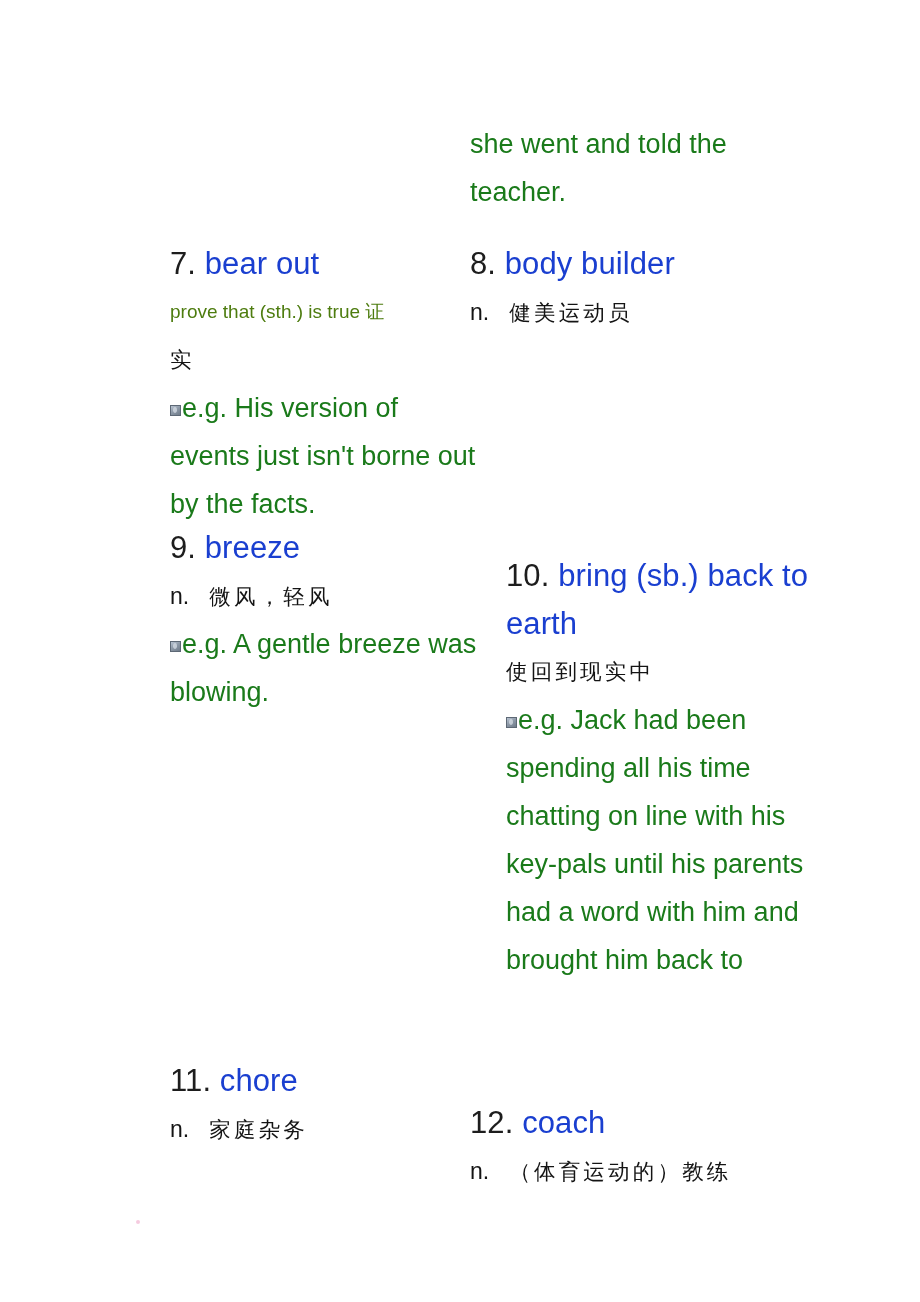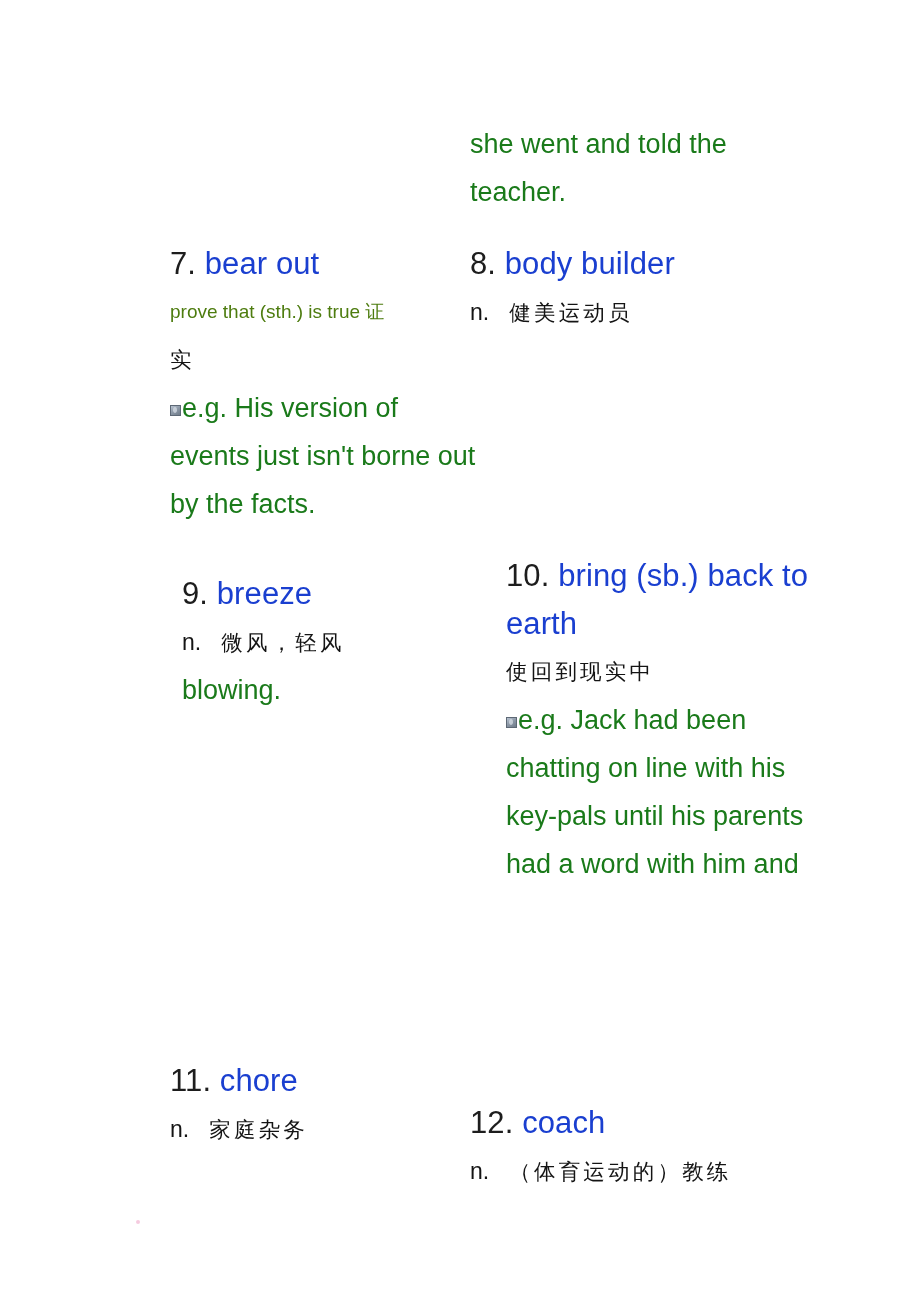--- a/index.html
+++ b/index.html
@@ -138,7 +138,7 @@
       <div class="line eg">by the facts.</div>
     </div>
 
-    <div class="blk" style="top:570px;margin-left:12px;">
+    <div class="blk" style="top:524px;">
       <div class="line headword-line">
         <span class="num">9.</span>
         <span class="word">breeze</span>

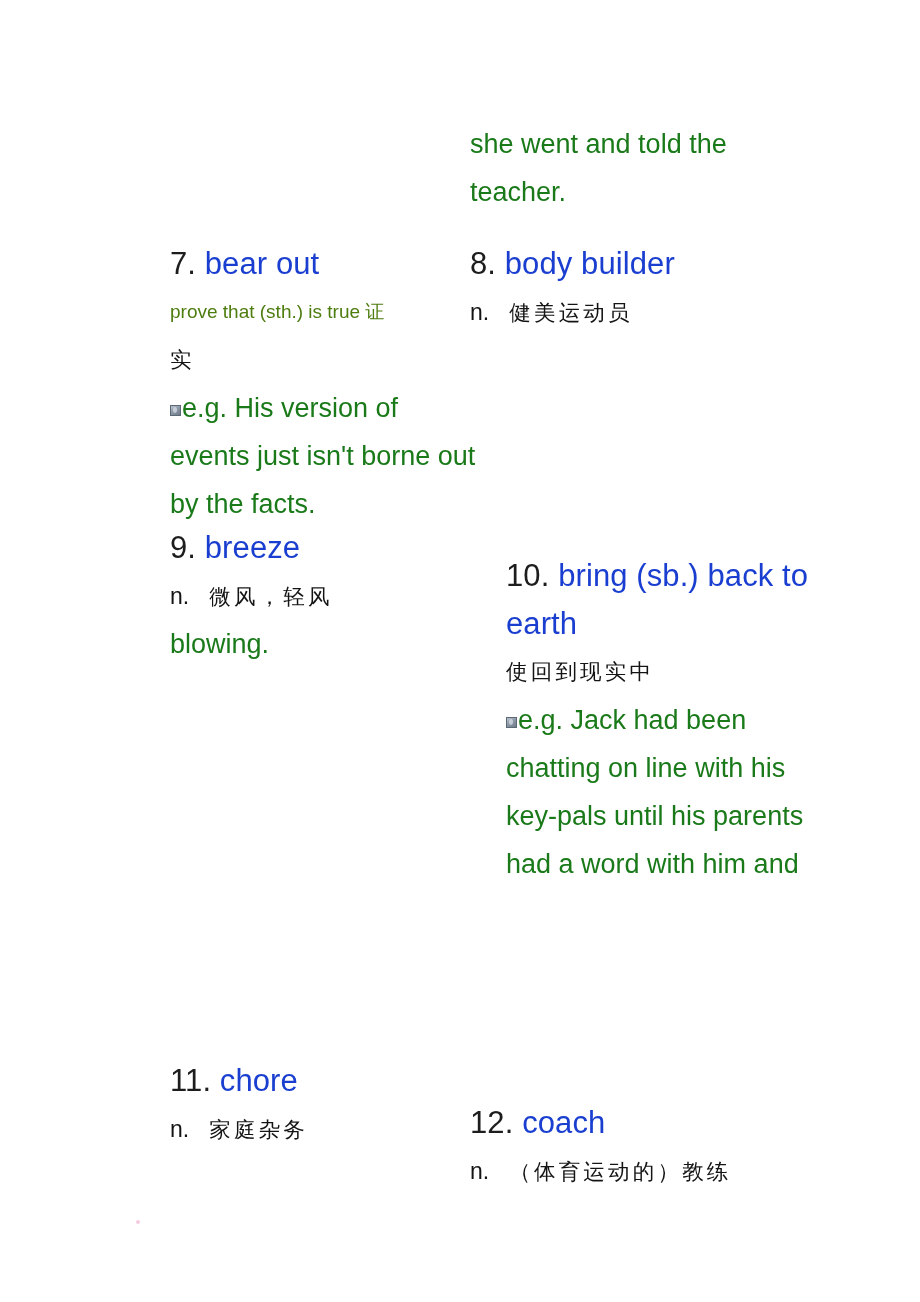--- a/index.html
+++ b/index.html
@@ -144,6 +144,9 @@
         <span class="word">breeze</span>
       </div>
       <div class="line def-cn"><span class="pos">n.</span><span>&nbsp;&nbsp;微风，轻风</span></div>
+      <div class="line eg">
+        <span class="eg-icon"></span><span>e.g. A gentle breeze was</span>
+      </div>
       <div class="line eg">blowing.</div>
     </div>
 

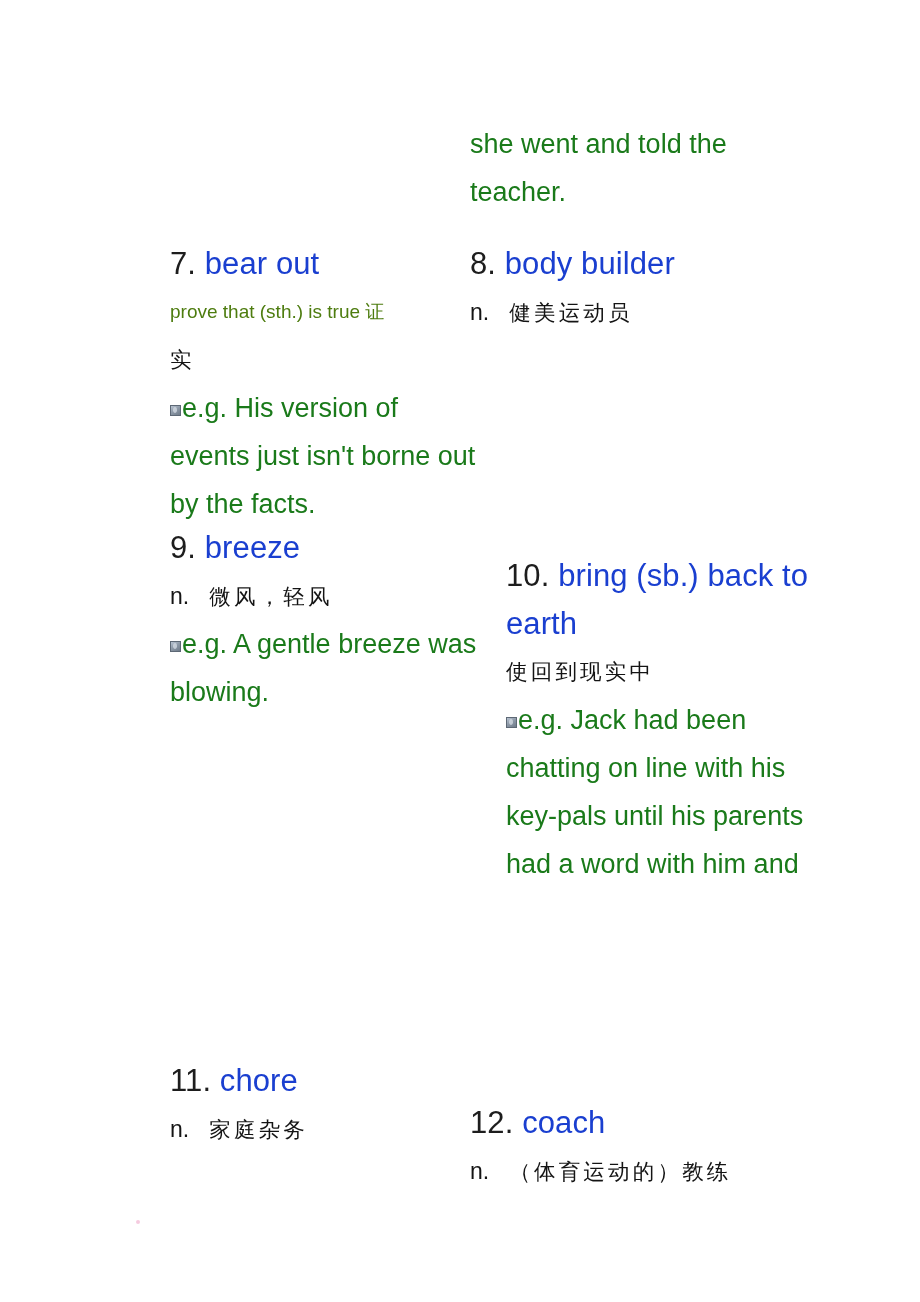--- a/index.html
+++ b/index.html
@@ -187,6 +187,7 @@
       <div class="line eg">
         <span class="eg-icon"></span><span>e.g. Jack had been</span>
       </div>
+      <div class="line eg">spending all his time</div>
       <div class="line eg">chatting on line with his</div>
       <div class="line eg">key-pals until his parents</div>
       <div class="line eg">had a word with him and</div>

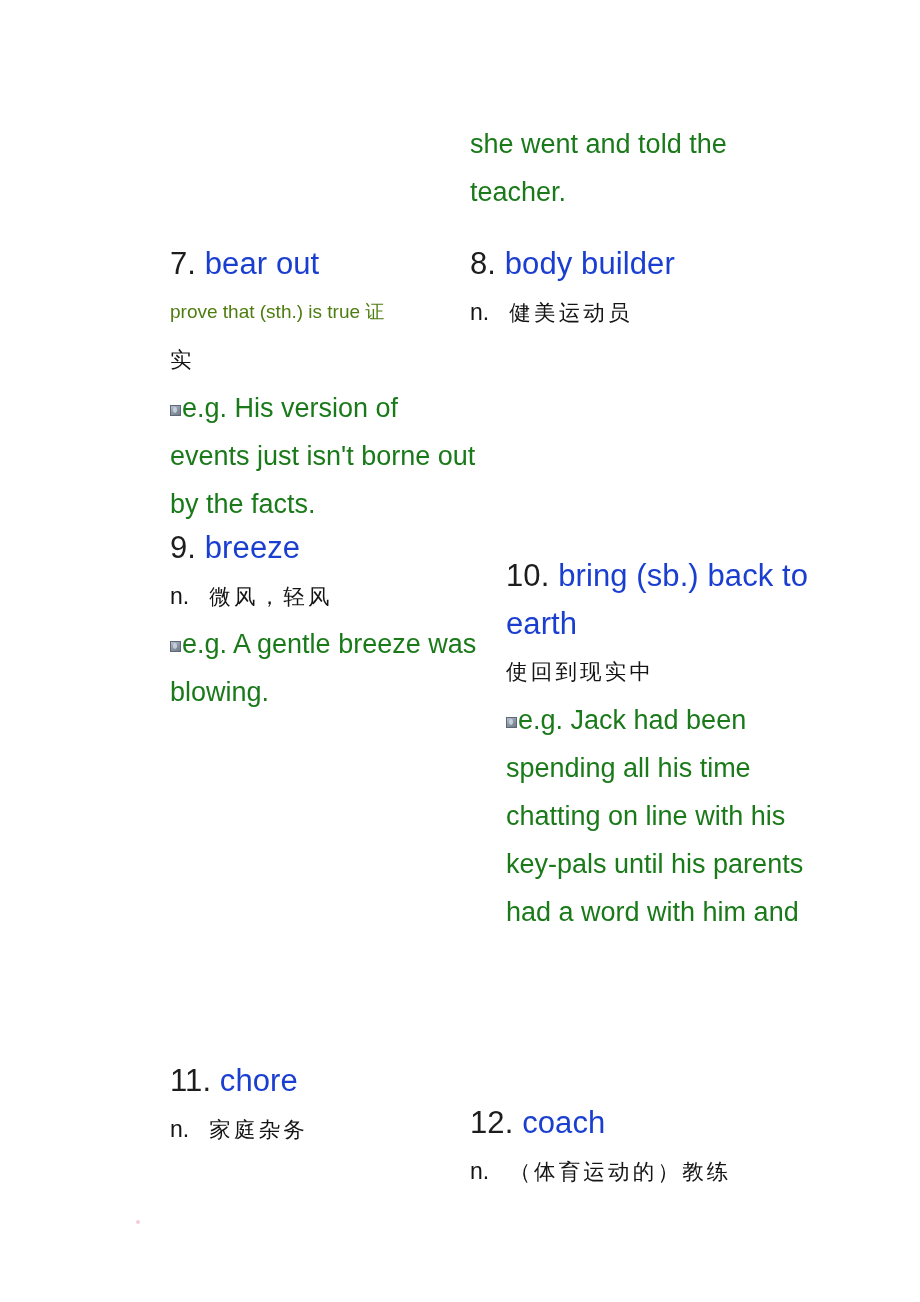--- a/index.html
+++ b/index.html
@@ -191,6 +191,7 @@
       <div class="line eg">chatting on line with his</div>
       <div class="line eg">key-pals until his parents</div>
       <div class="line eg">had a word with him and</div>
+      <div class="line eg">brought him back to</div>
     </div>
 
     <div class="blk" style="top:1099px;">

